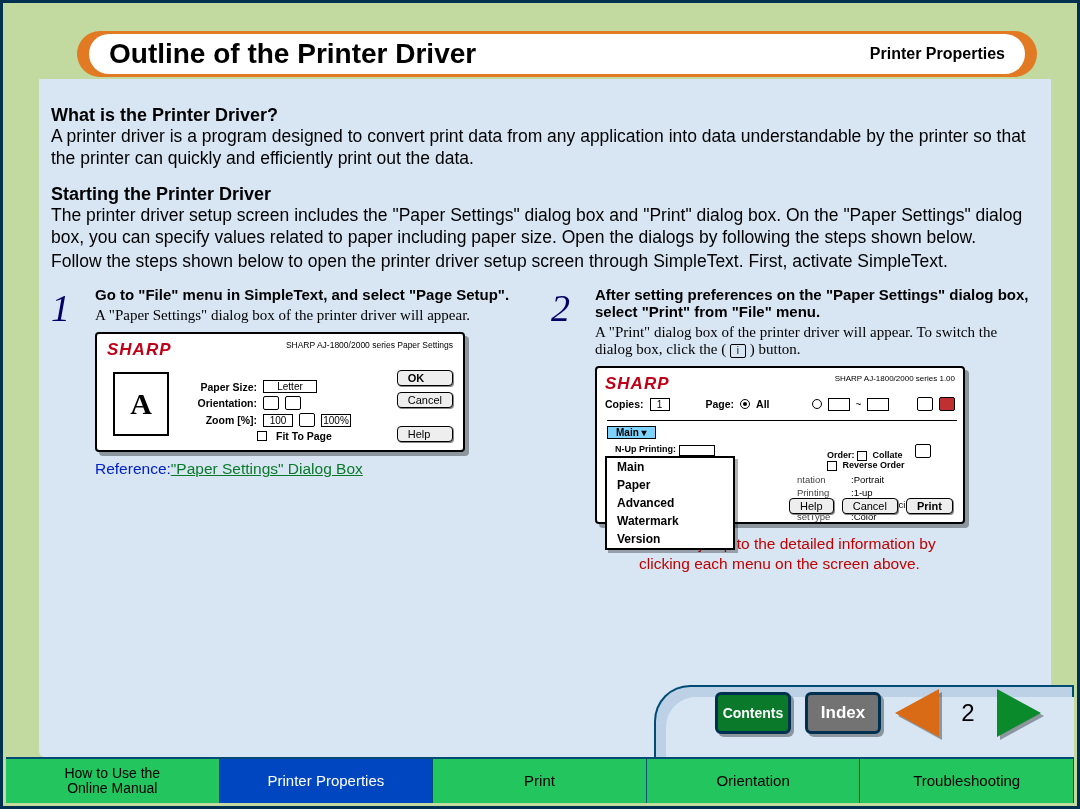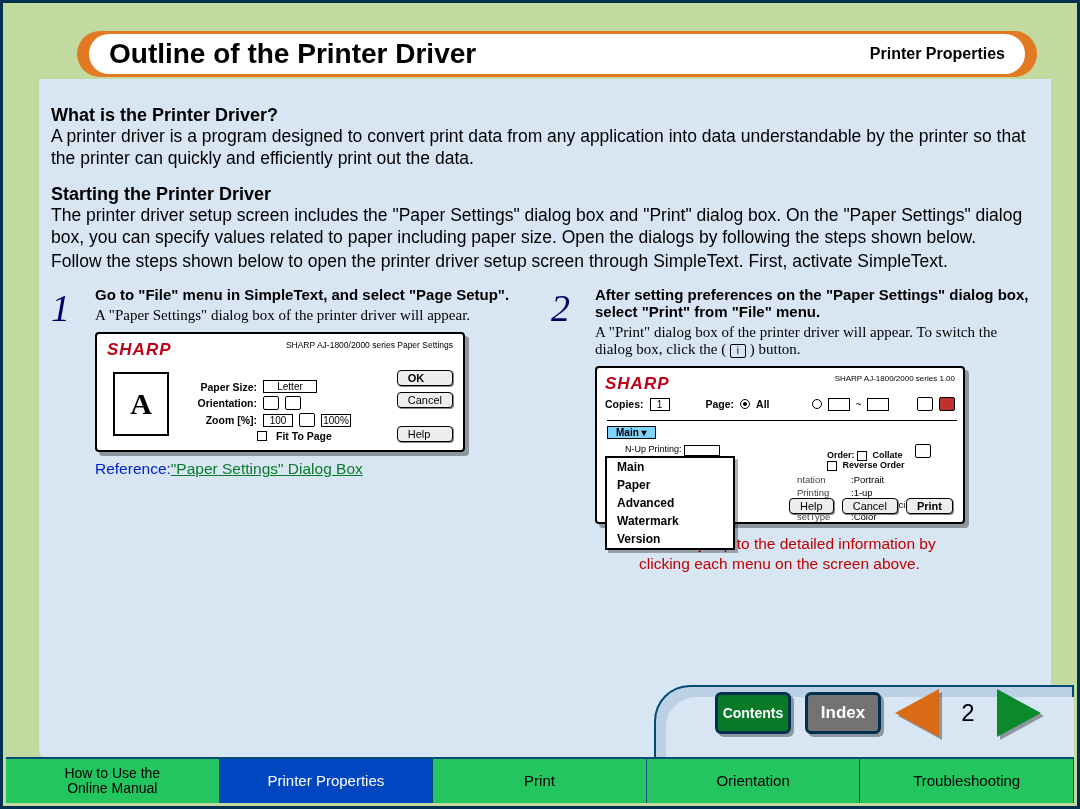--- a/index.html
+++ b/index.html
@@ -99,7 +99,7 @@
     border:1px solid #000; padding:0 8px; font-size:10px; font-weight:bold;
     background:#7dd3fc;
   }
-  .d2-nup { position:absolute; left:28px; top:76px; font-size:9px; font-weight:normal; }
+  .d2-nup { position:absolute; left:18px; top:76px; font-size:9px; font-weight:bold; }
   .d2-nup-box{ display:inline-block; border:1px solid #000; width:36px; height:11px; vertical-align:middle;}
   .d2-order { position:absolute; left:230px; top:76px; font-size:9px; font-weight:bold;}
   .d2-rev   { position:absolute; left:230px; top:92px; font-size:9px; font-weight:bold;}

